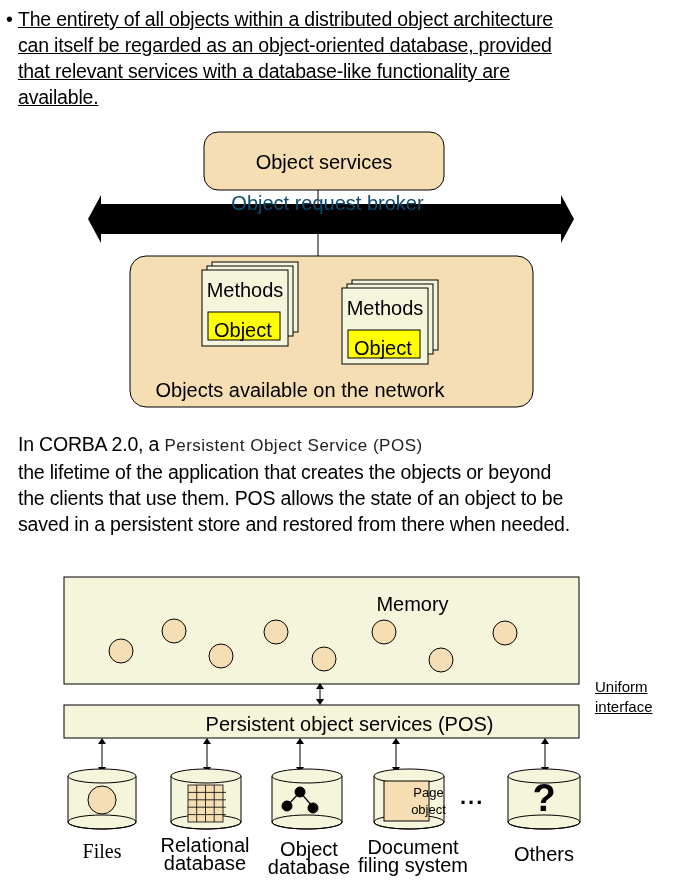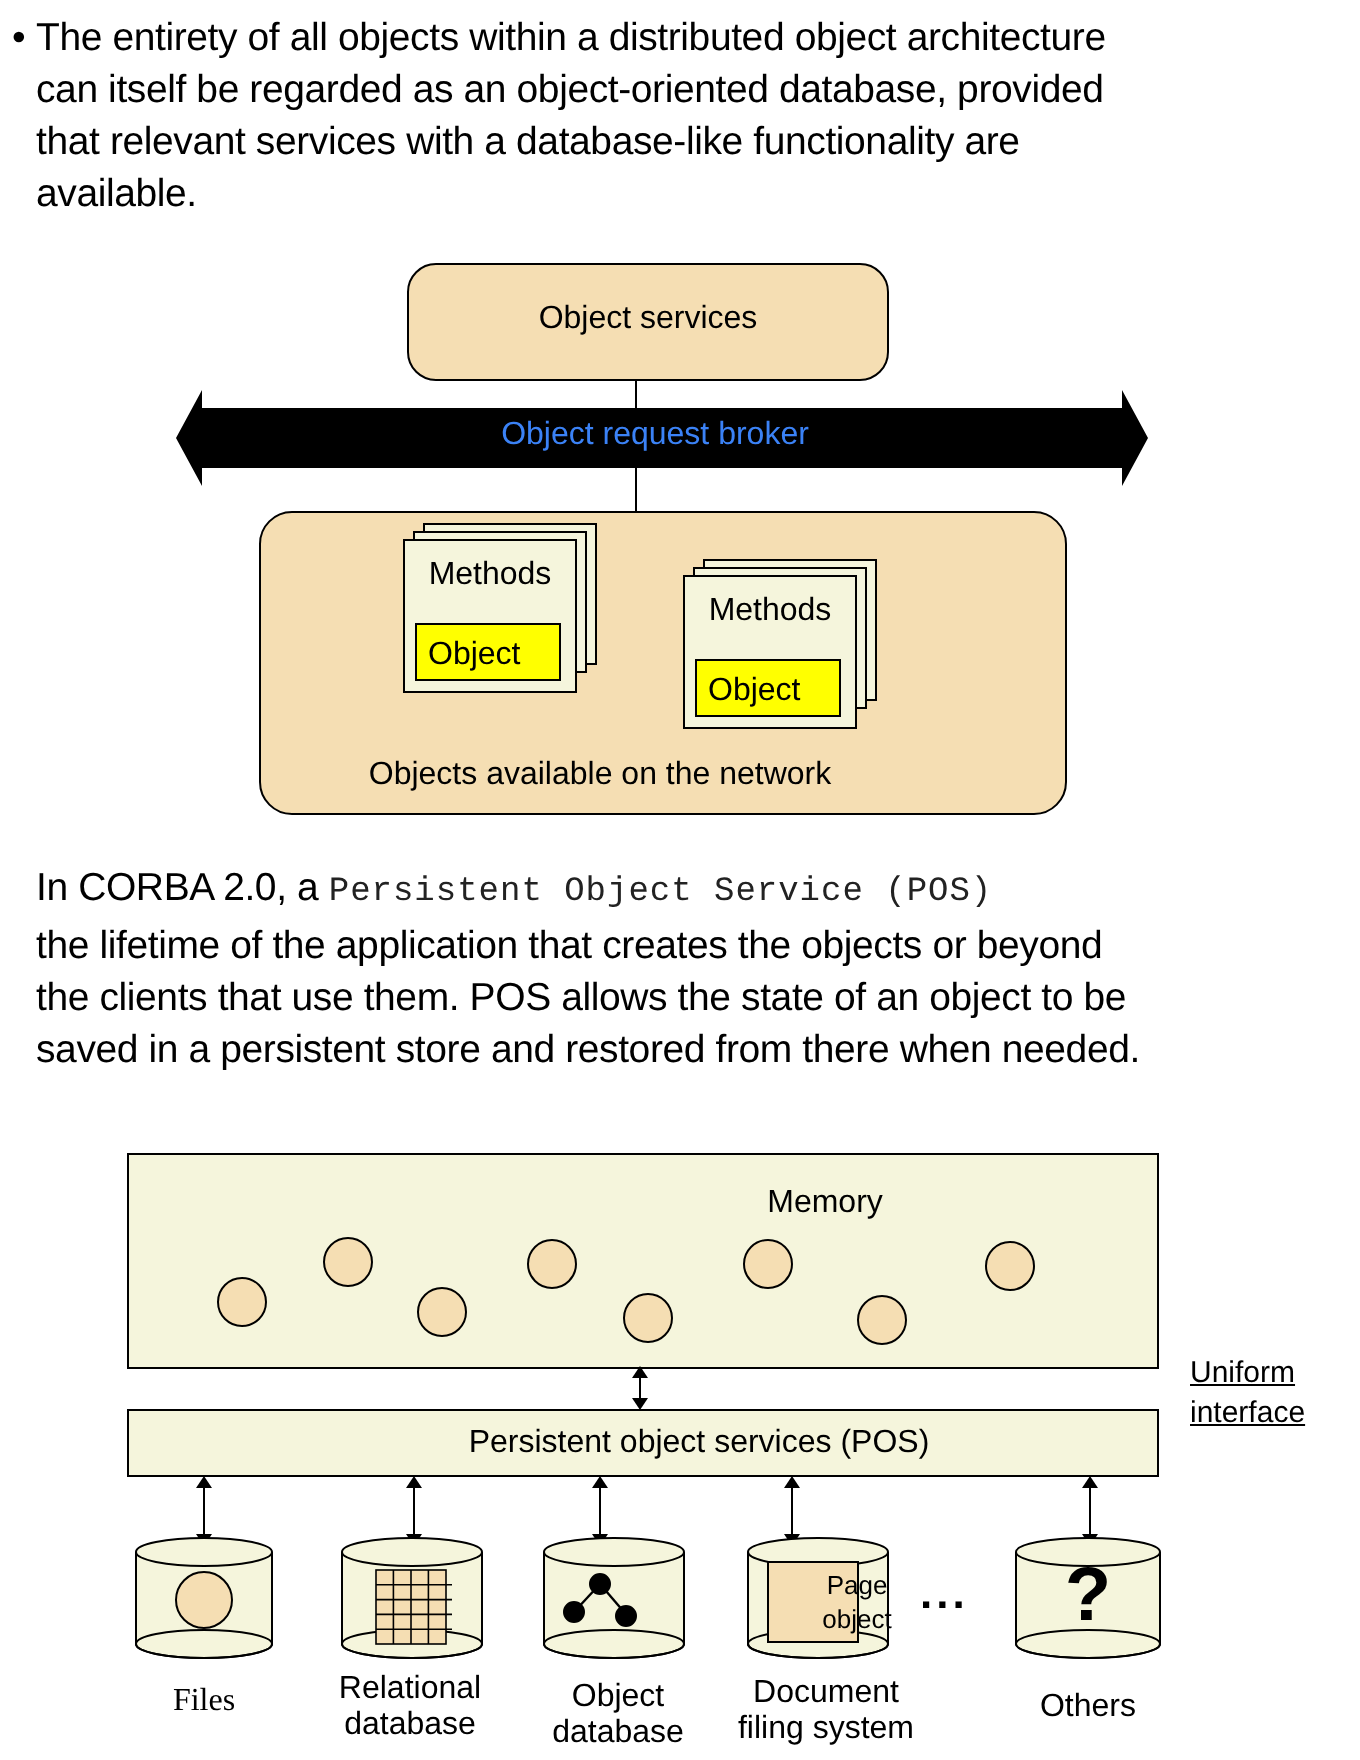--- a/index.html
+++ b/index.html
@@ -15,7 +15,7 @@
 
 <div class="abs para" style="left:6px; top:6px; width:670px;">
   <span style="position:absolute; left:0; top:0;">•</span>
-  <div style="padding-left:12px;">
+  <div style="padding-left:12px;text-decoration:underline;">
     <div>The entirety of all objects within a distributed object architecture</div>
     <div>can itself be regarded as an object-oriented database, provided</div>
     <div>that relevant services with a database-like functionality are</div>

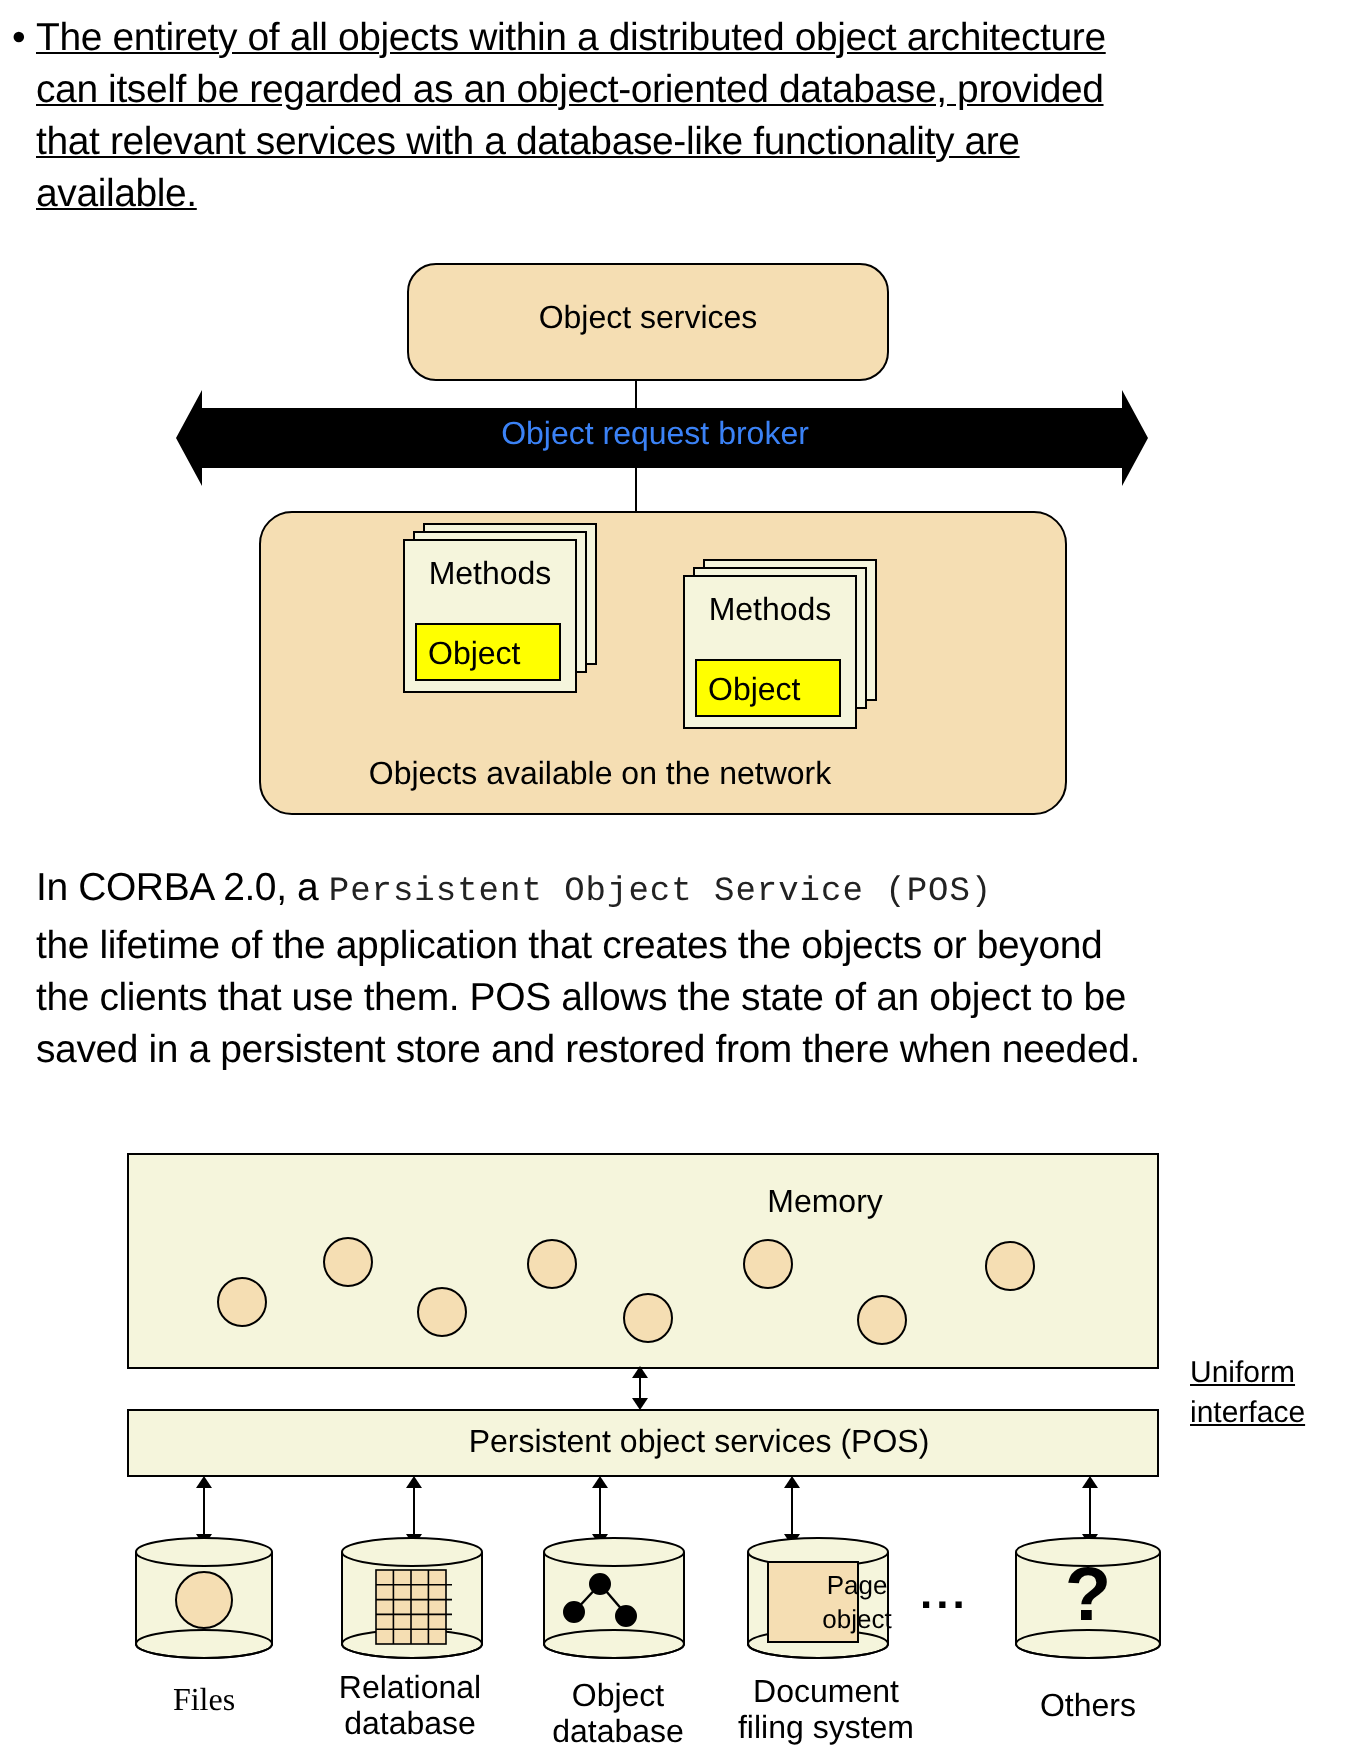--- a/index.html
+++ b/index.html
@@ -8,7 +8,7 @@
   .abs { position:absolute; }
   .para { font-size:19.5px; line-height:26px; letter-spacing:-0.2px; }
   .mono { font-family:Liberation Mono, monospace; font-size:17px; color:#222; letter-spacing:0.5px; }
-  .lbl { font-size:16px; text-align:center; white-space:nowrap; }
+  .lbl { font-size:20px; text-align:center; white-space:nowrap; }
 </style>
 </head>
 <body>

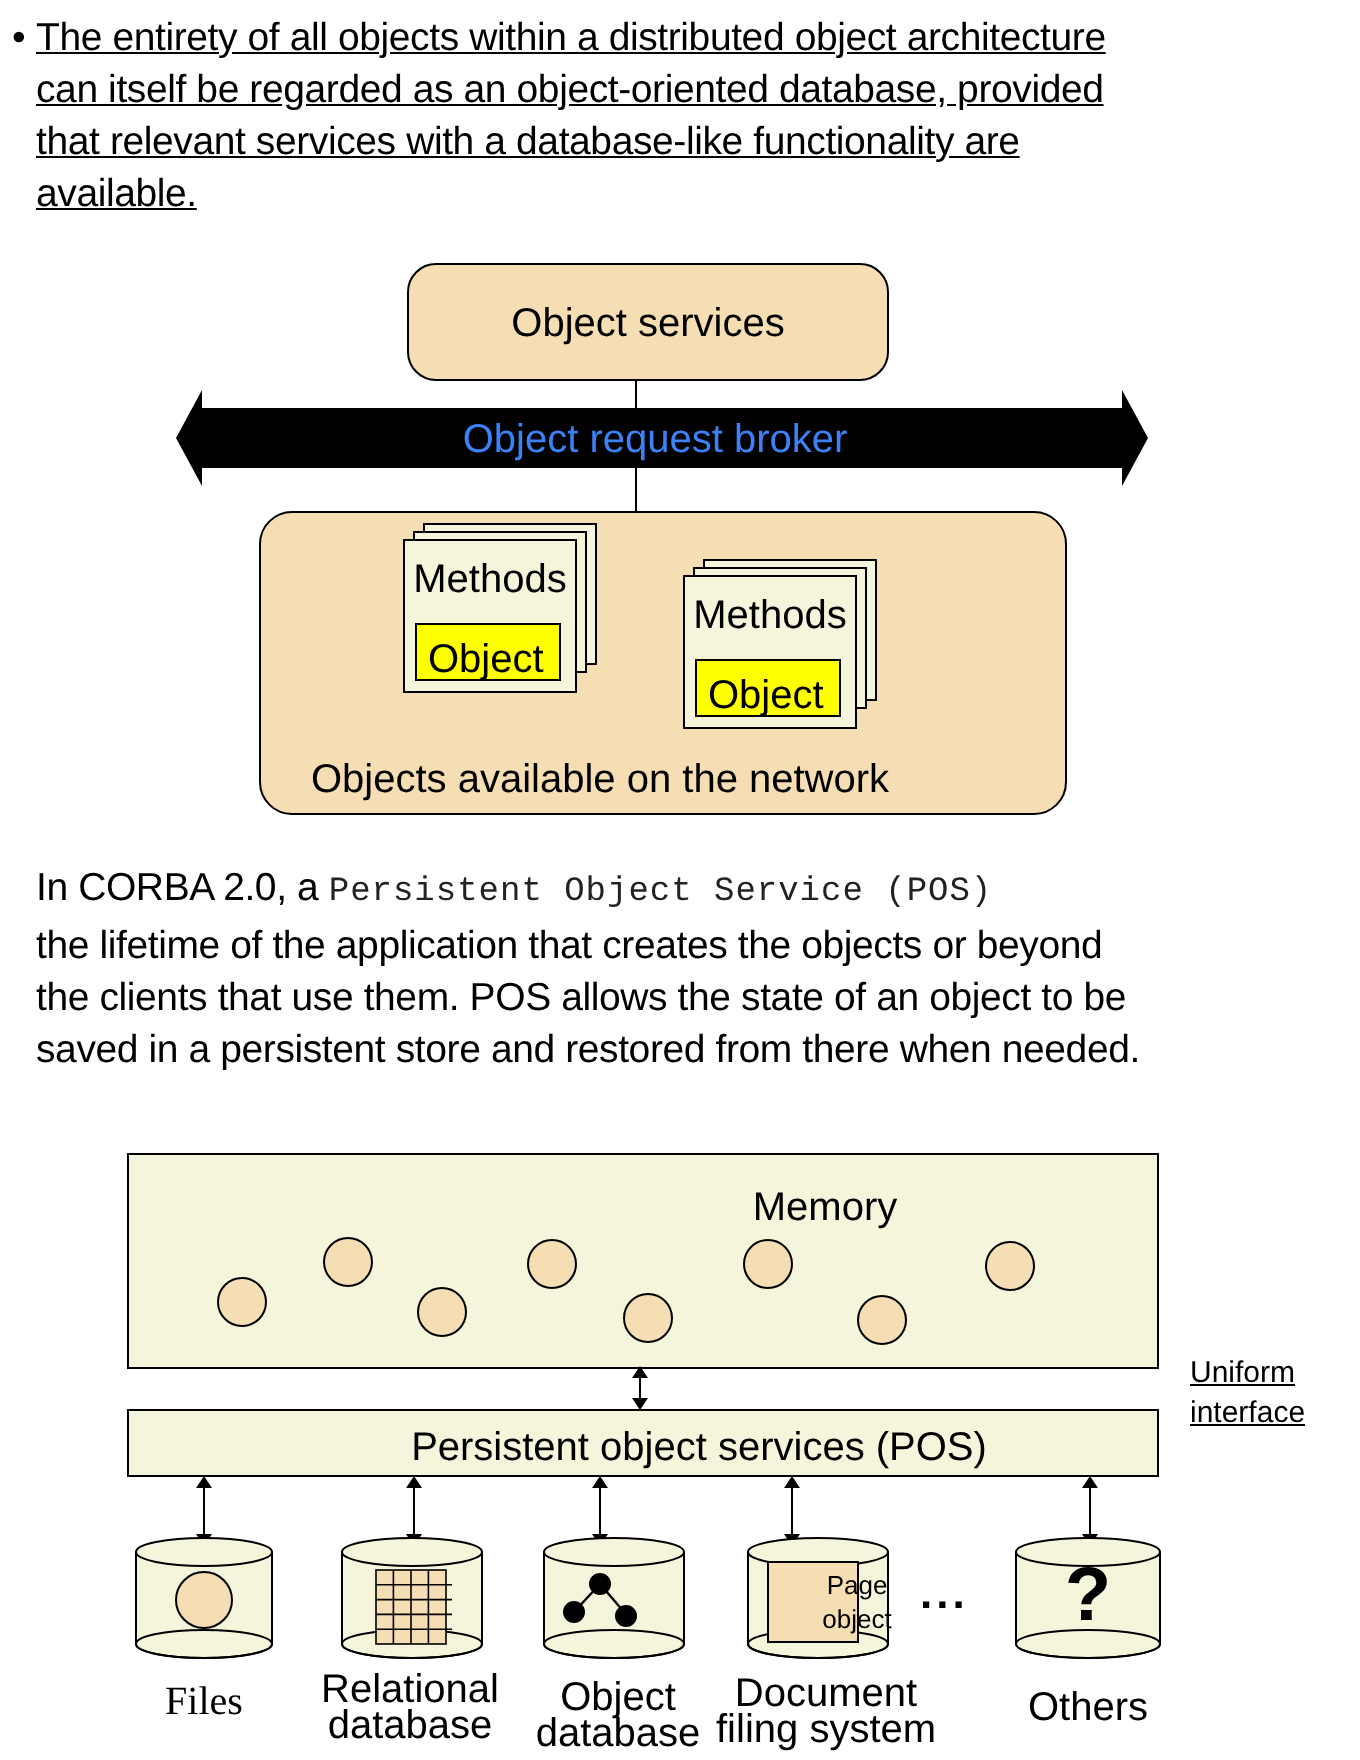--- a/index.html
+++ b/index.html
@@ -49,7 +49,7 @@
 </svg>
 
 <div class="abs lbl" style="left:204px; top:151px; width:240px;">Object services</div>
-<div class="abs lbl" style="left:100px; top:209px; width:455px; color:#3b82f6;">Object request broker</div>
+<div class="abs lbl" style="left:100px; top:192px; width:455px; color:#0c4a6e;">Object request broker</div>
 <div class="abs lbl" style="left:202px; top:279px; width:86px;">Methods</div>
 <div class="abs lbl" style="left:208px; top:319px; width:66px; text-align:left; padding-left:6px;">Object</div>
 <div class="abs lbl" style="left:342px; top:297px; width:86px;">Methods</div>

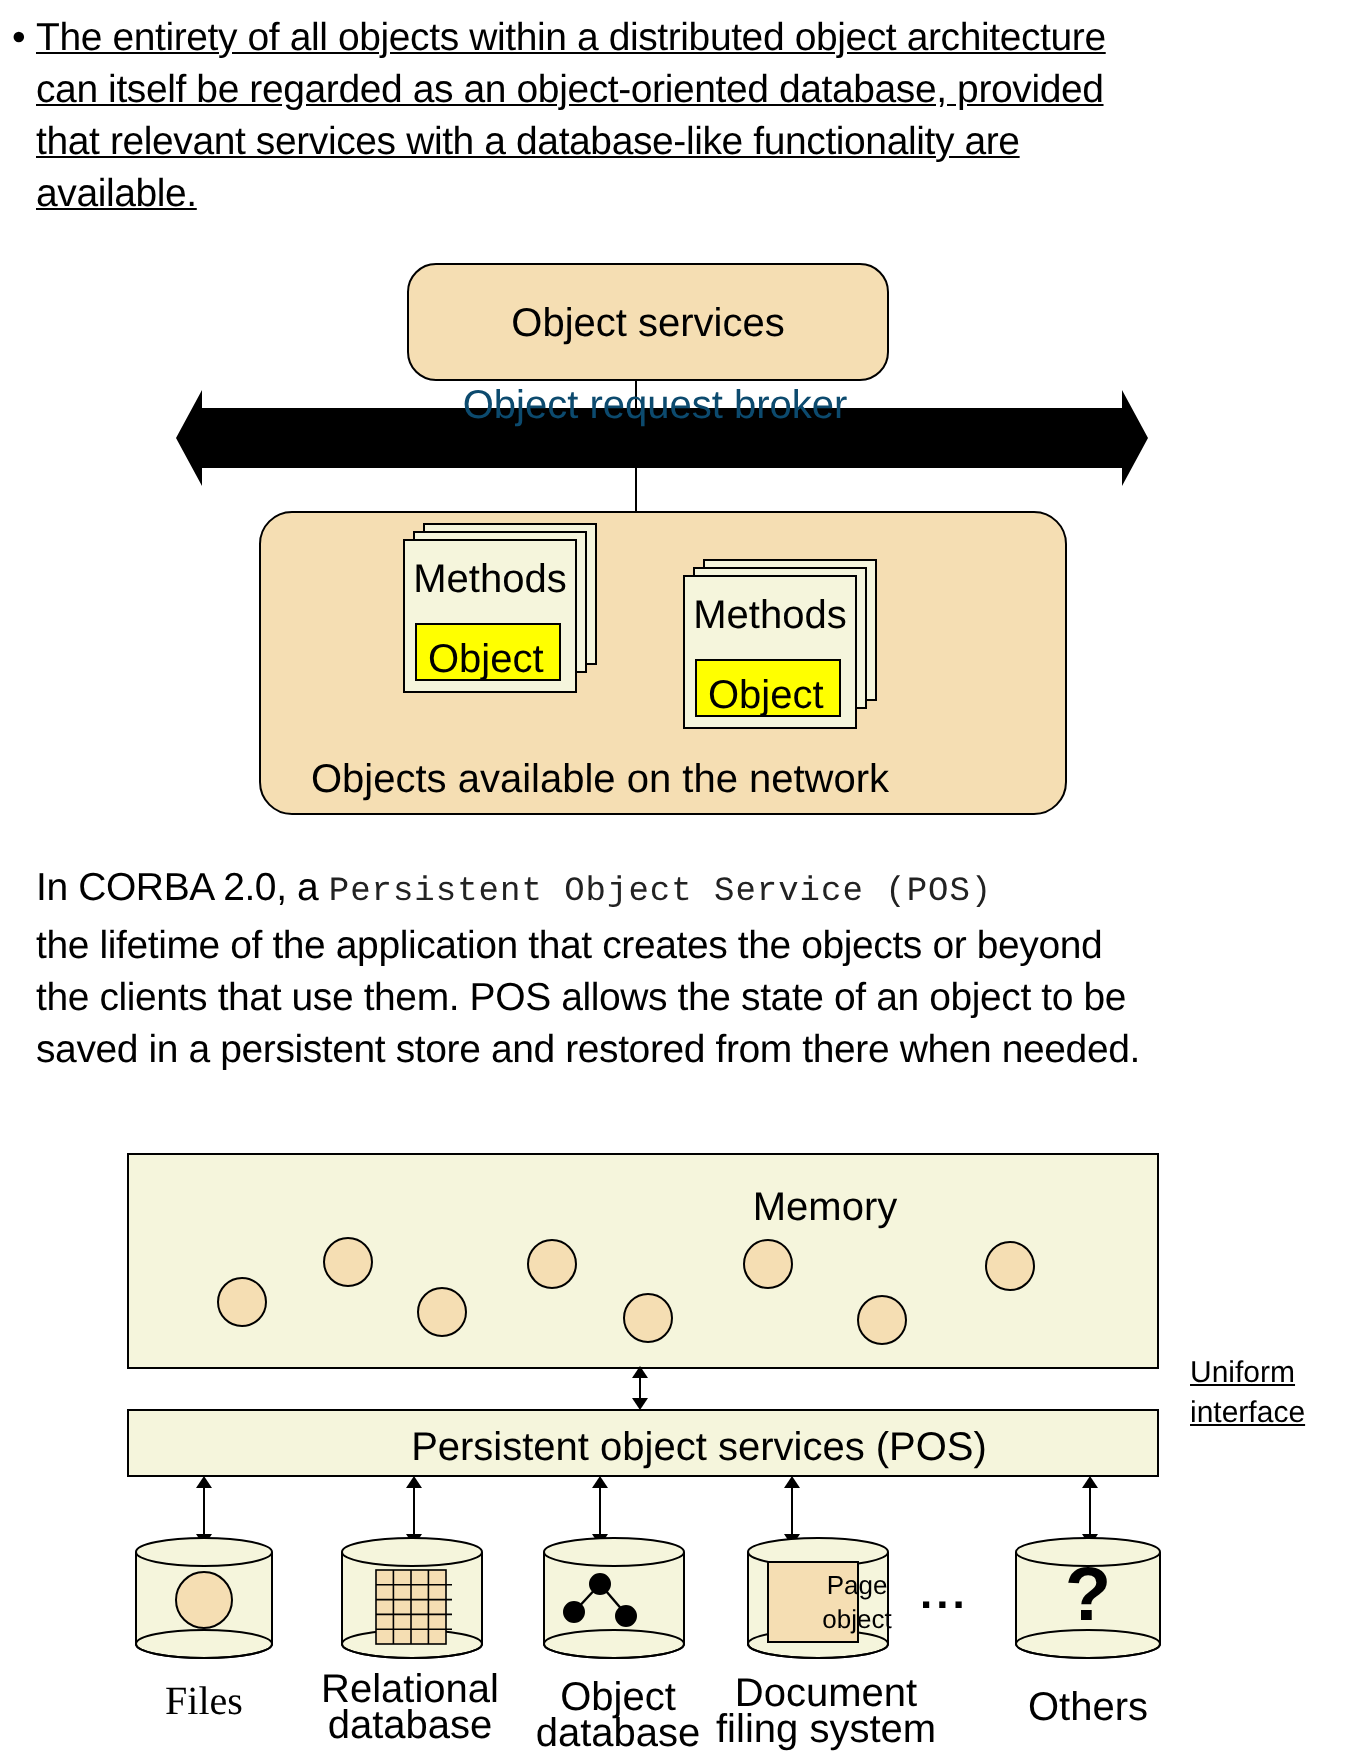--- a/index.html
+++ b/index.html
@@ -7,7 +7,7 @@
          font-family:"Liberation Sans", sans-serif; color:#000; }
   .abs { position:absolute; }
   .para { font-size:19.5px; line-height:26px; letter-spacing:-0.2px; }
-  .mono { font-family:Liberation Mono, monospace; font-size:17px; color:#222; letter-spacing:0.5px; }
+  .mono { font-family:Liberation Sans, sans-serif; font-size:17px; color:#222; letter-spacing:0.5px; }
   .lbl { font-size:20px; text-align:center; white-space:nowrap; }
 </style>
 </head>

